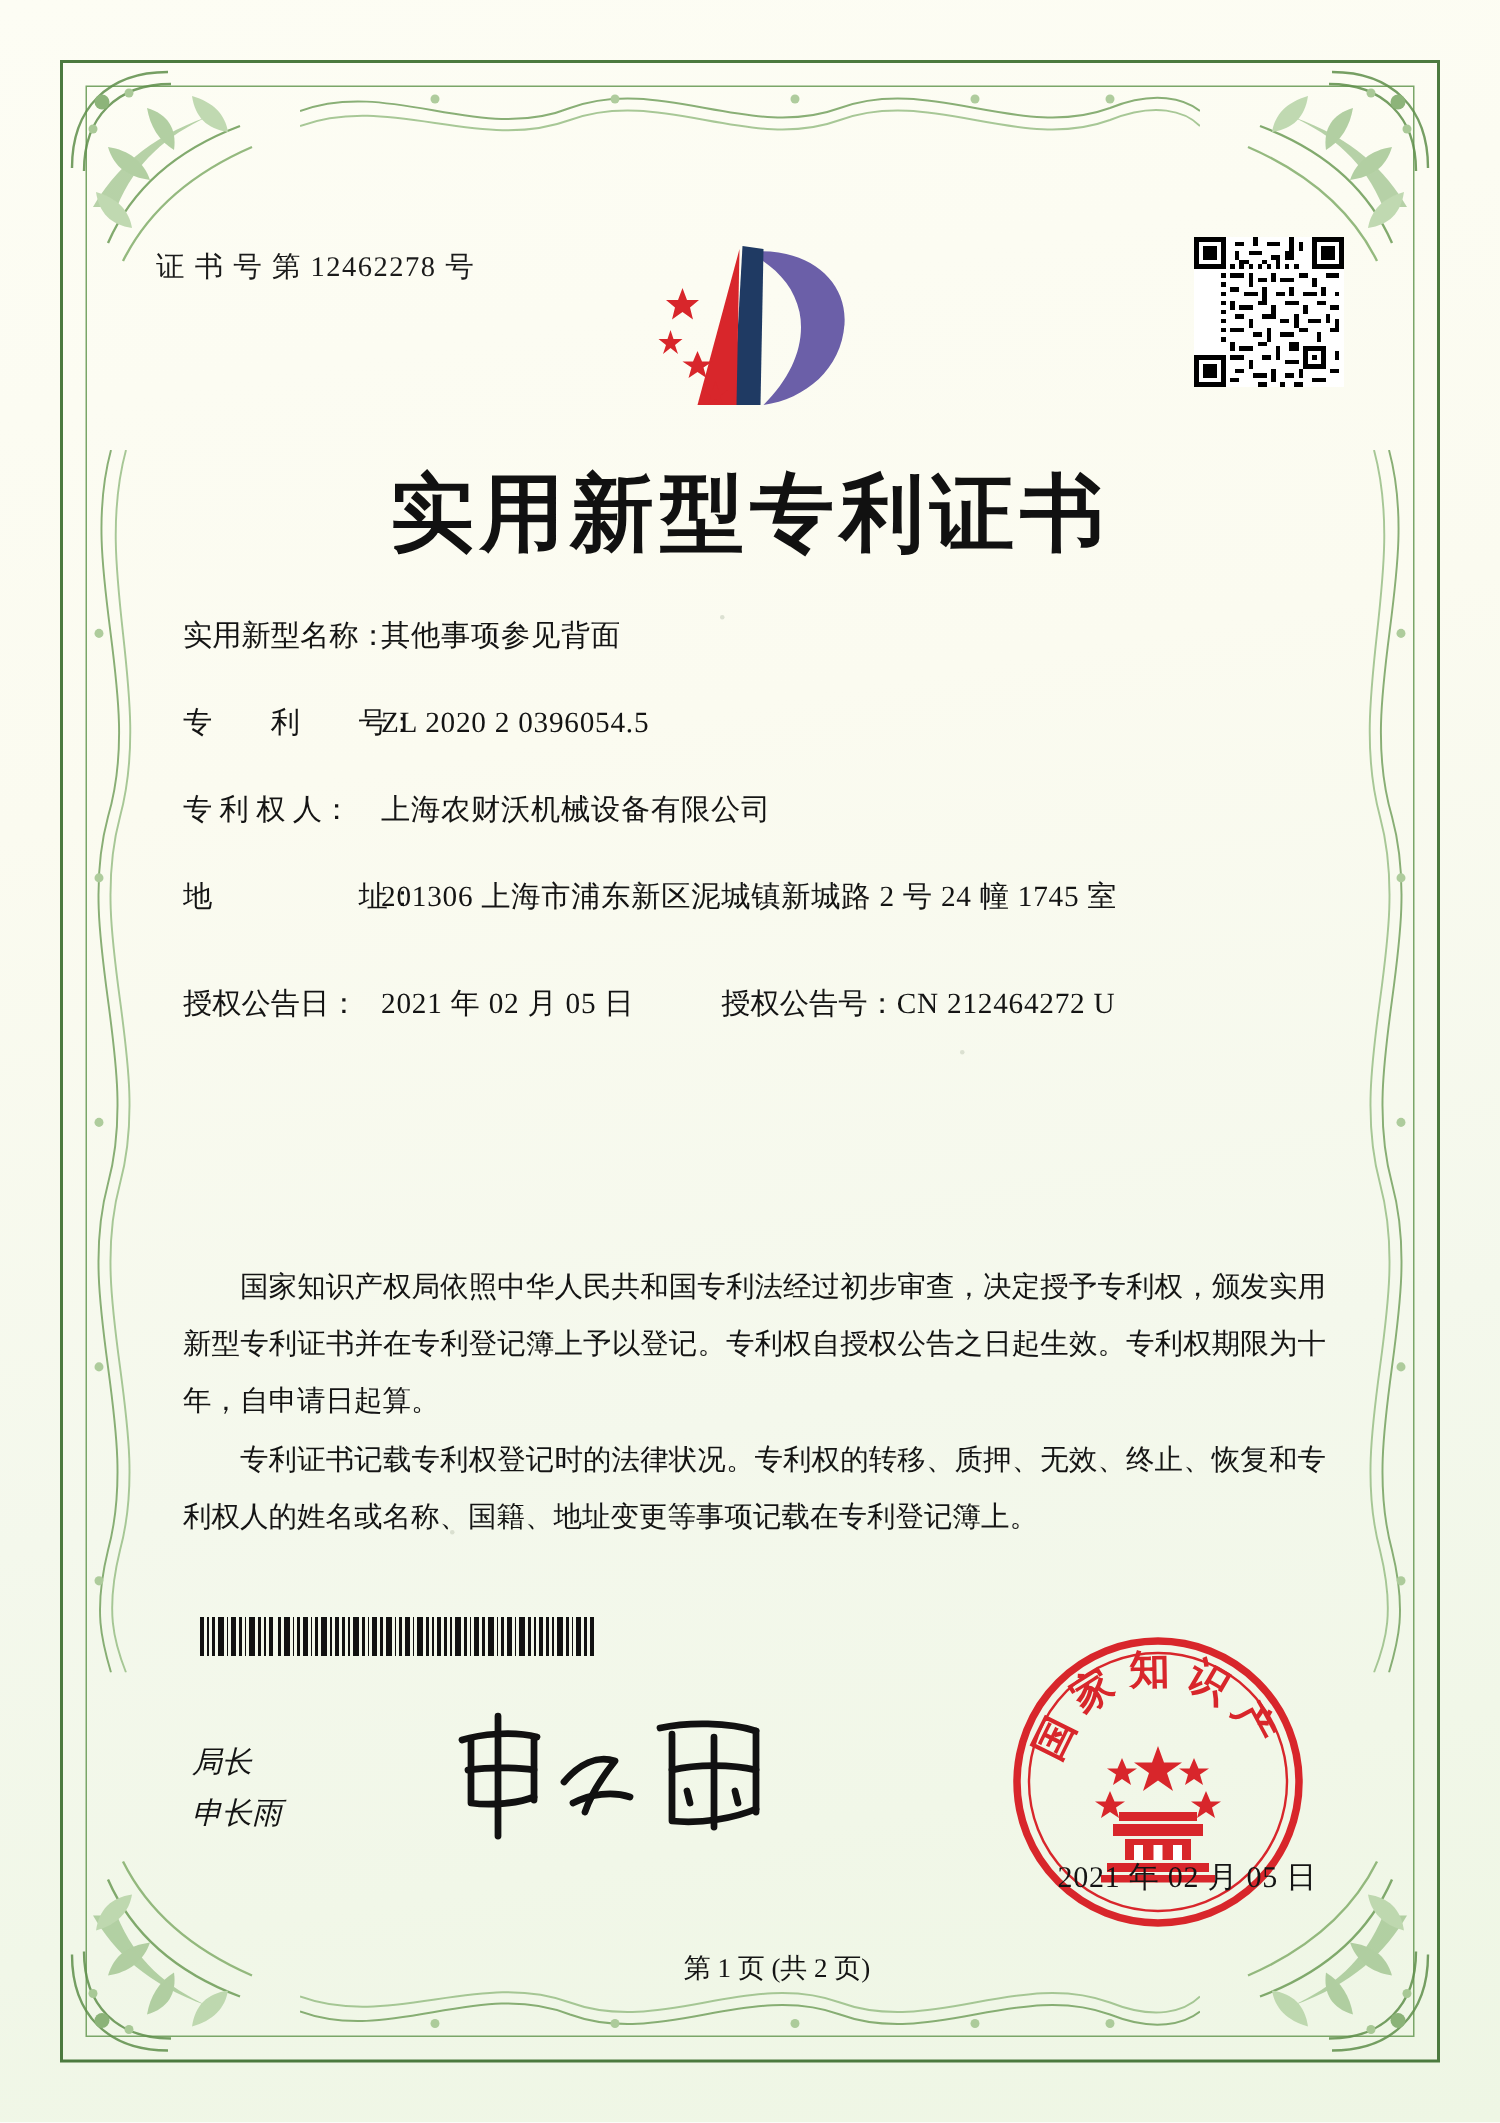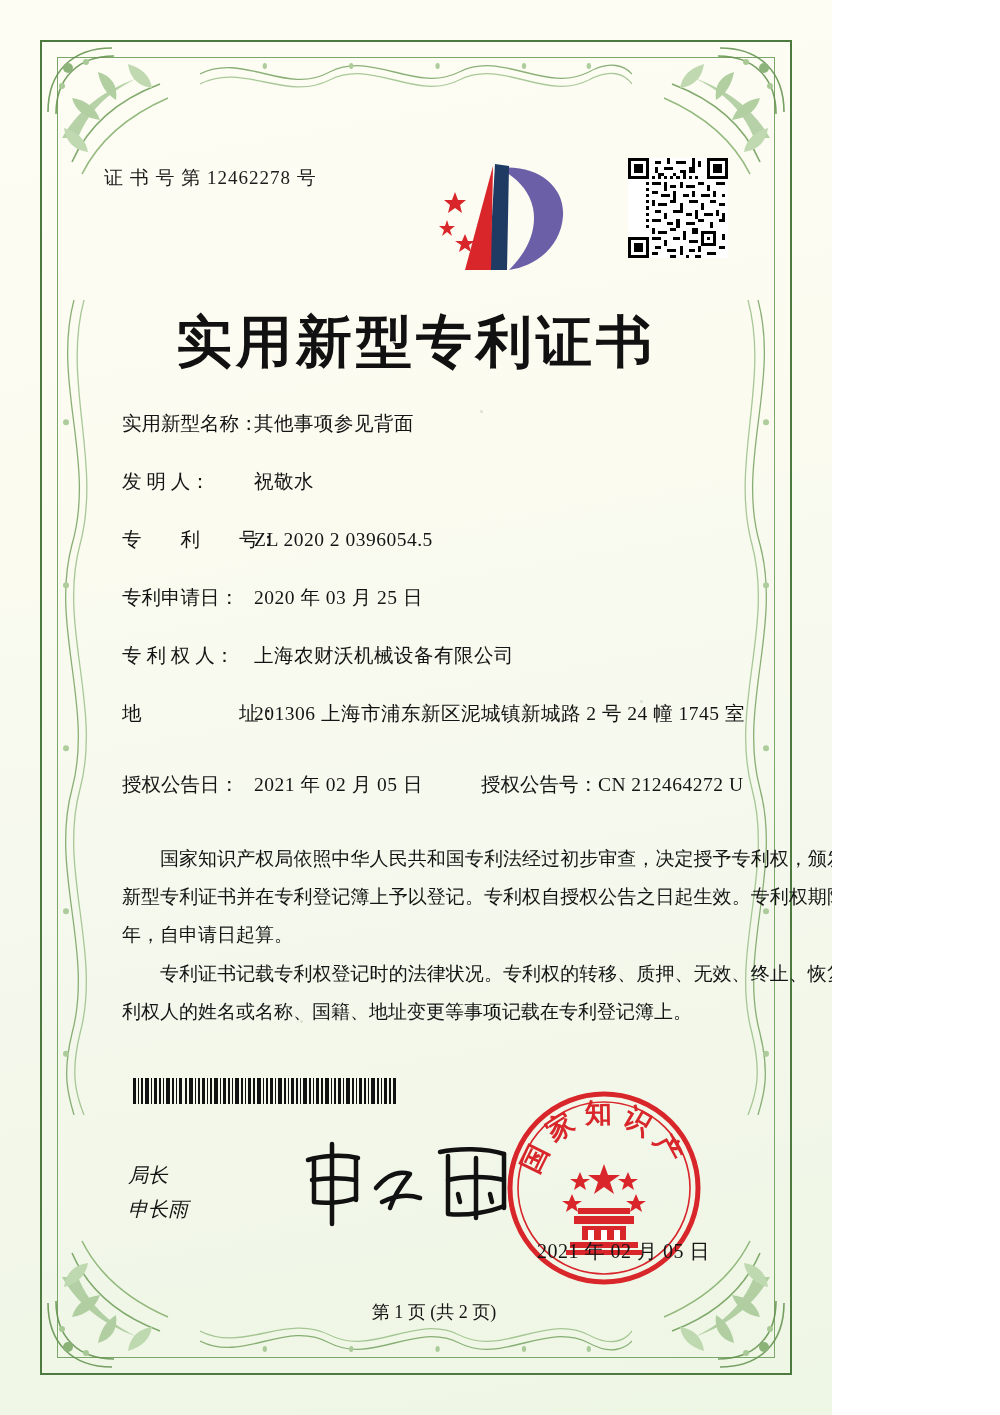--- a/index.html
+++ b/index.html
@@ -12,7 +12,7 @@
   }
   .page {
     position: relative;
-    width: 832px;
+    width: 1000px;
     height: 1415px;
     background: linear-gradient(170deg, #fdfdf4 0%, #fbfbf0 35%, #f4f8ec 65%, #eef6e4 100%);
     overflow: hidden;

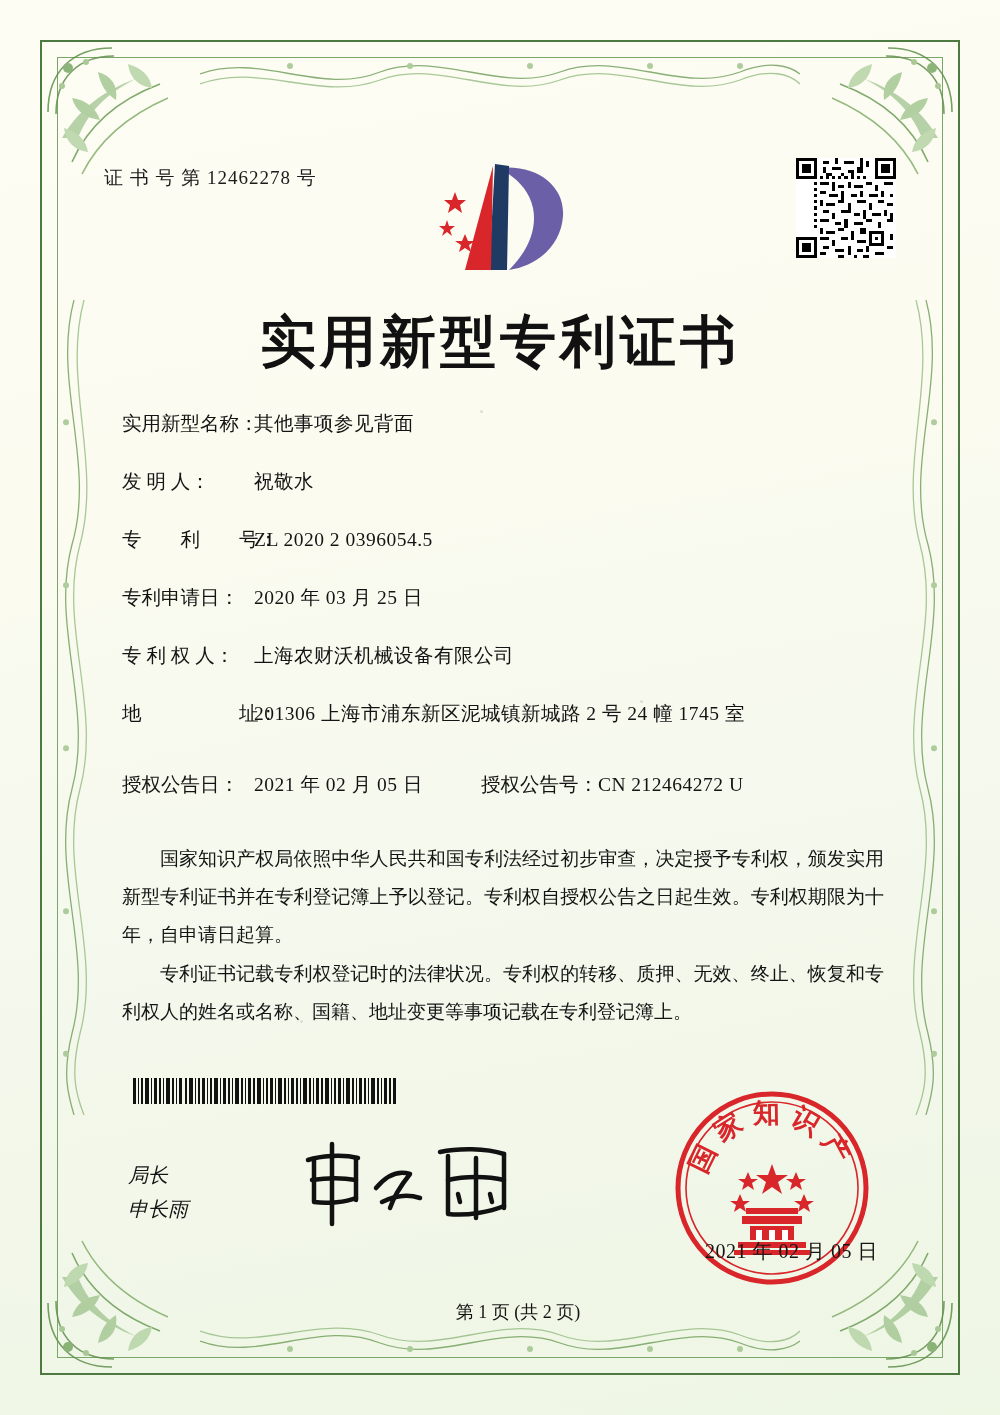--- a/index.html
+++ b/index.html
@@ -510,10 +510,6 @@
       <span class="field-value">其他事项参见背面</span>
     </div>
 
-    <div class="field-row">
-      <span class="field-label">发  明  人：</span>
-      <span class="field-value">祝敬水</span>
-    </div>
 
     <div class="field-row">
       <span class="field-label">专　　利　　号：</span>

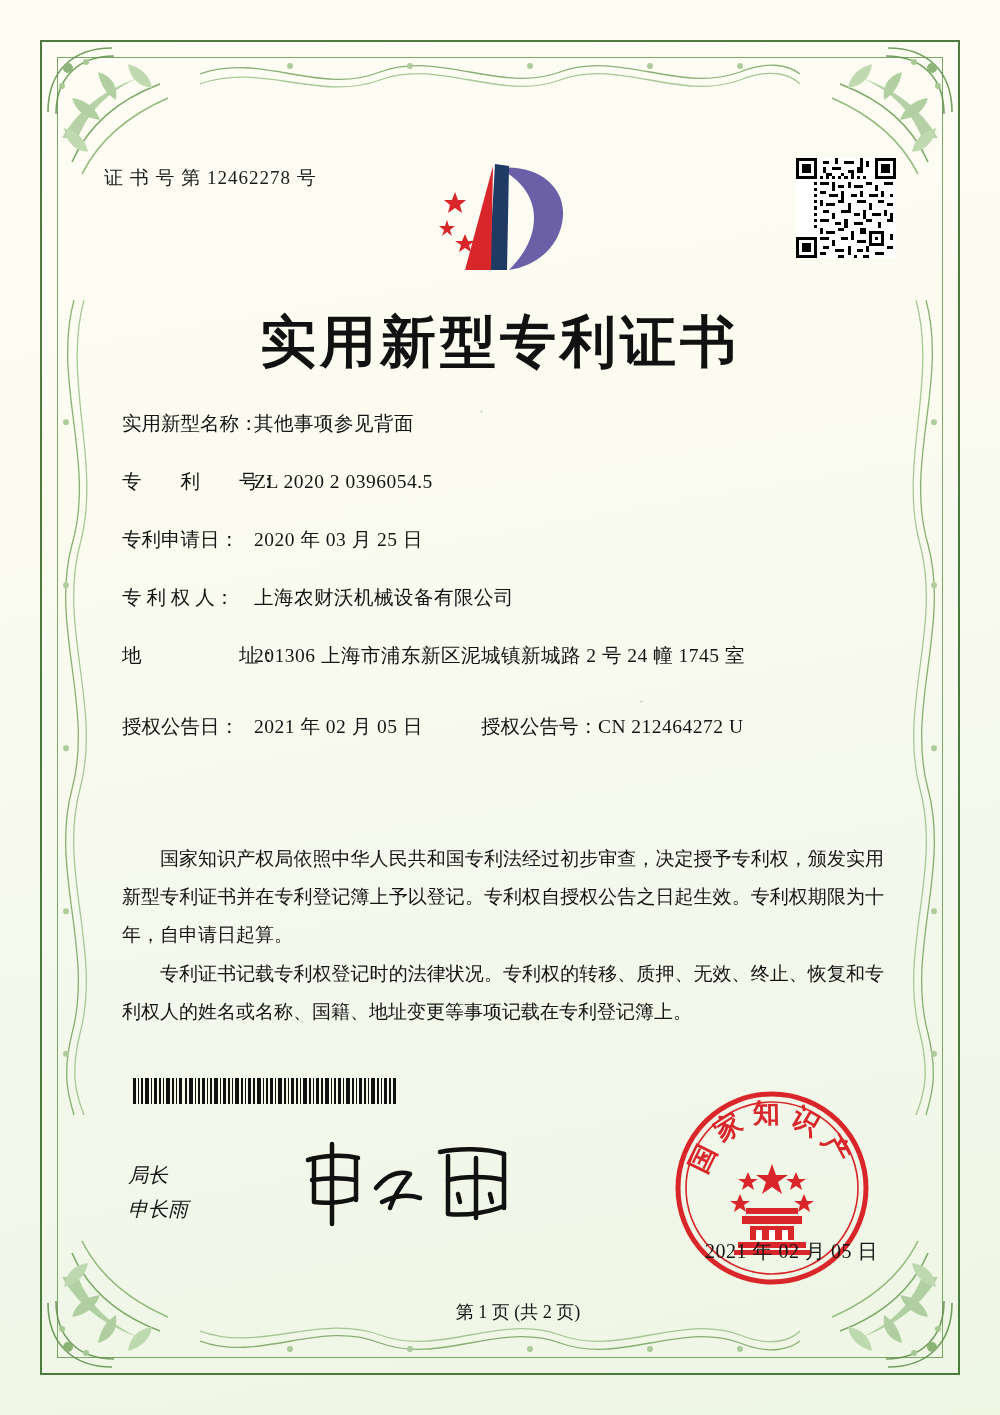--- a/index.html
+++ b/index.html
@@ -516,10 +516,6 @@
       <span class="field-value">ZL 2020 2 0396054.5</span>
     </div>
 
-    <div class="field-row">
-      <span class="field-label">专利申请日：</span>
-      <span class="field-value">2020 年 03 月 25 日</span>
-    </div>
 
     <div class="field-row">
       <span class="field-label">专 利 权 人：</span>

